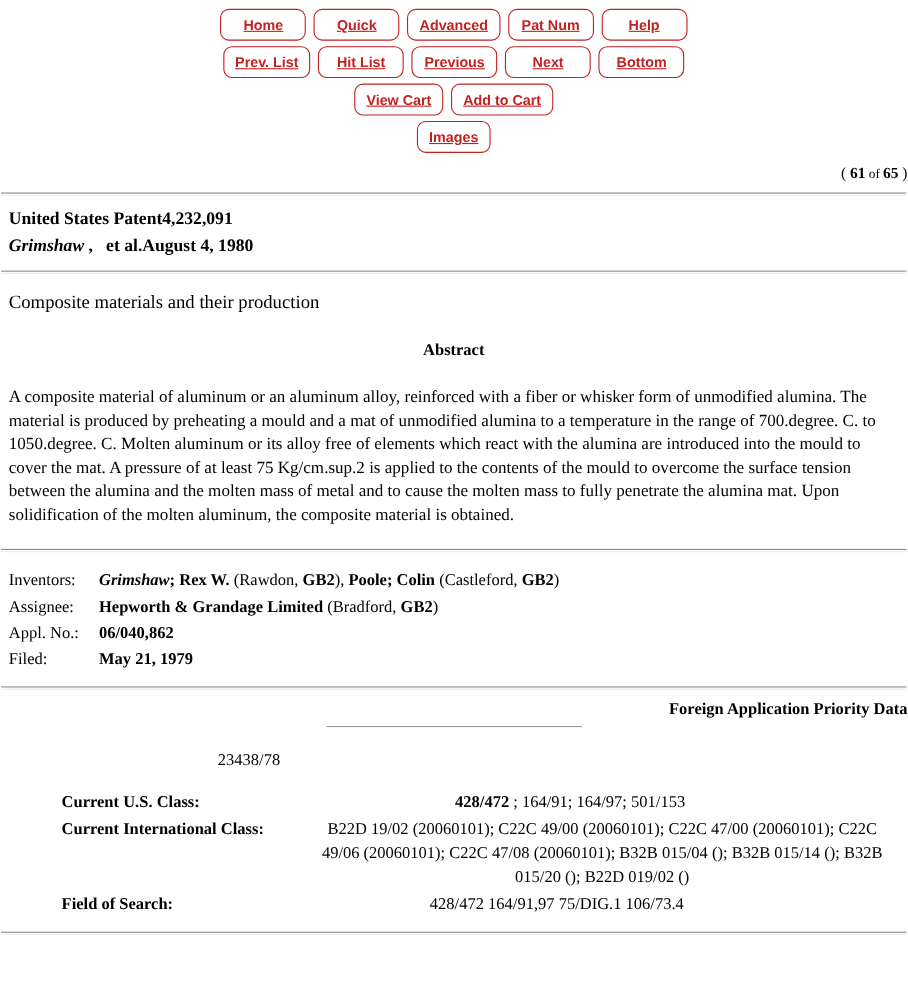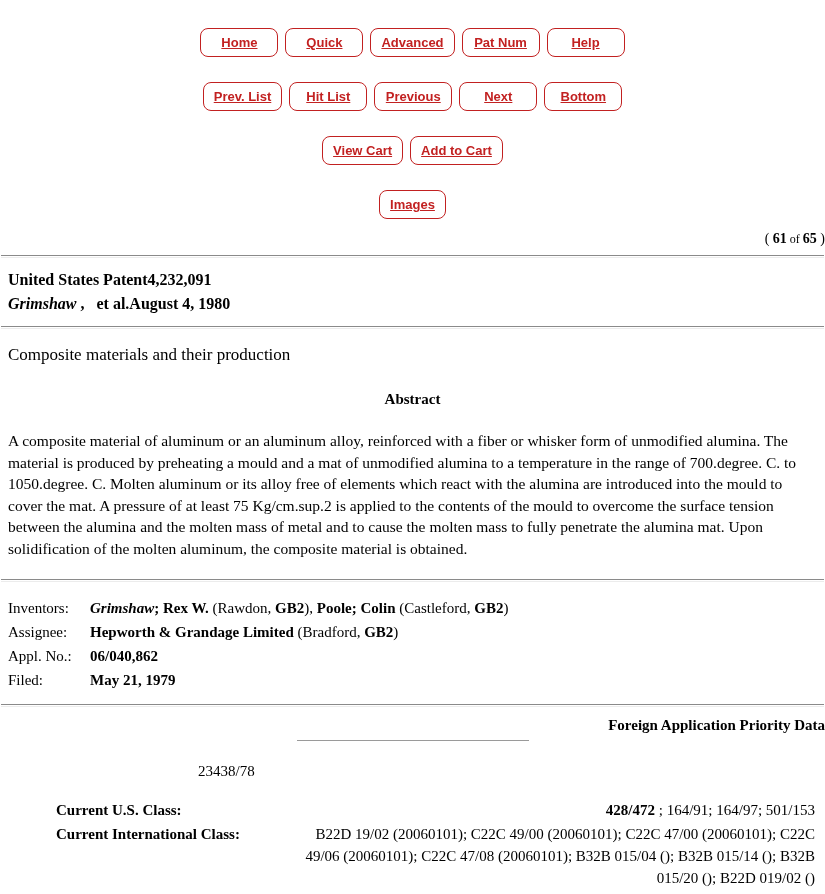--- a/index.html
+++ b/index.html
@@ -44,7 +44,6 @@
     text-align:center;
     cursor:pointer;
     line-height:16px;
-    margin-top:20px;
   }
   .nav-btn.fixed{min-width:78px;}
 

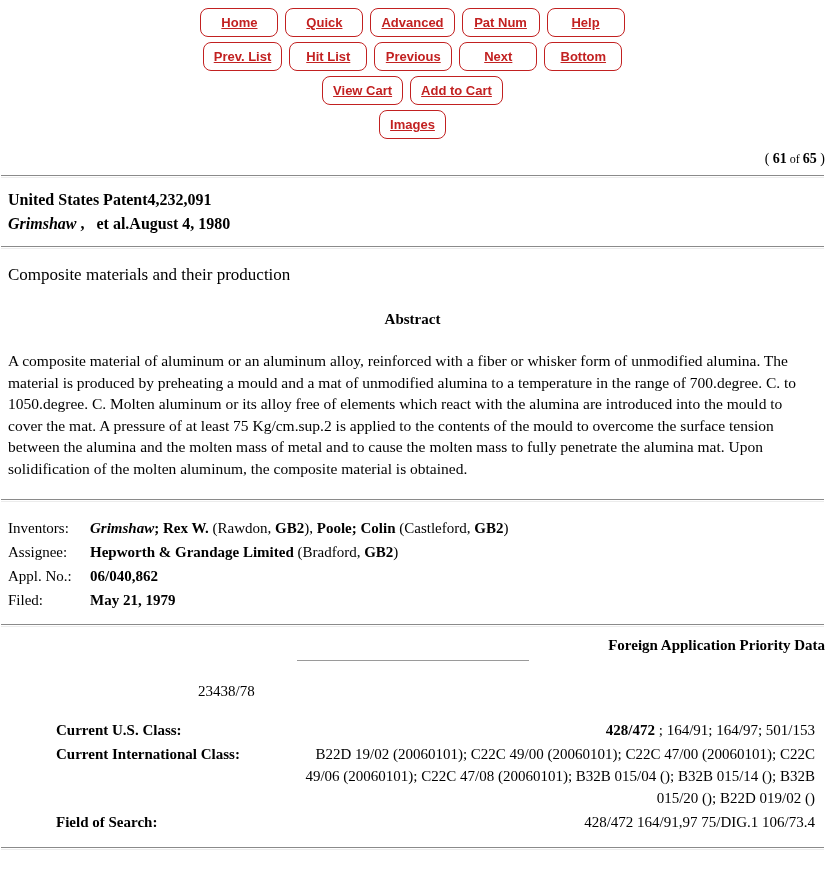--- a/index.html
+++ b/index.html
@@ -92,7 +92,7 @@
   .classes{padding:18px 10px 0 8px;}
   .c-row{display:flex;font-size:15px;line-height:22px;margin-bottom:2px;margin-left:48px;}
   .c-label{font-weight:bold;white-space:nowrap;}
-  .c-value{flex:1;text-align:right;padding-left:40px;}
+  .c-value{flex:1;text-align:center;padding-left:40px;}
 </style>
 </head>
 <body>

